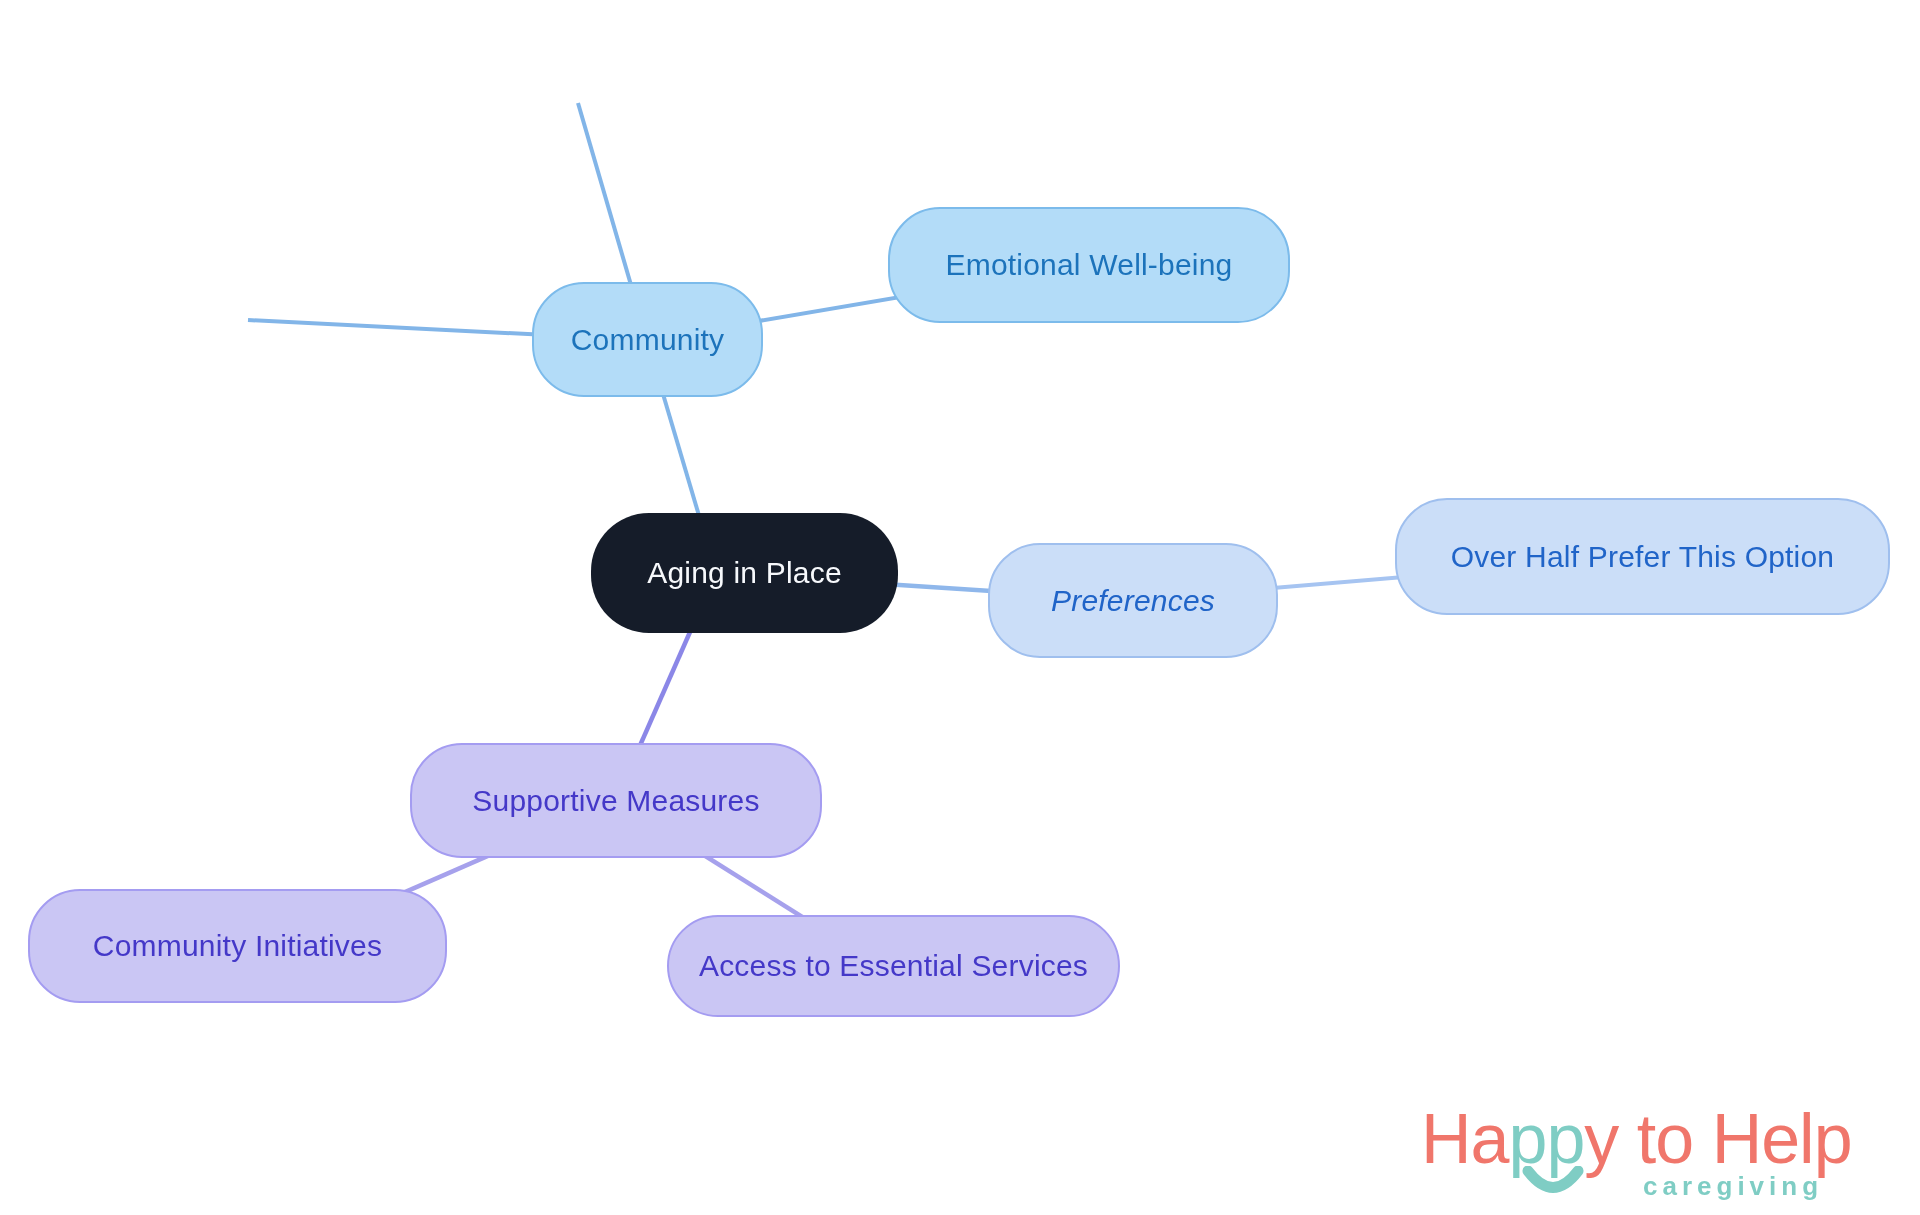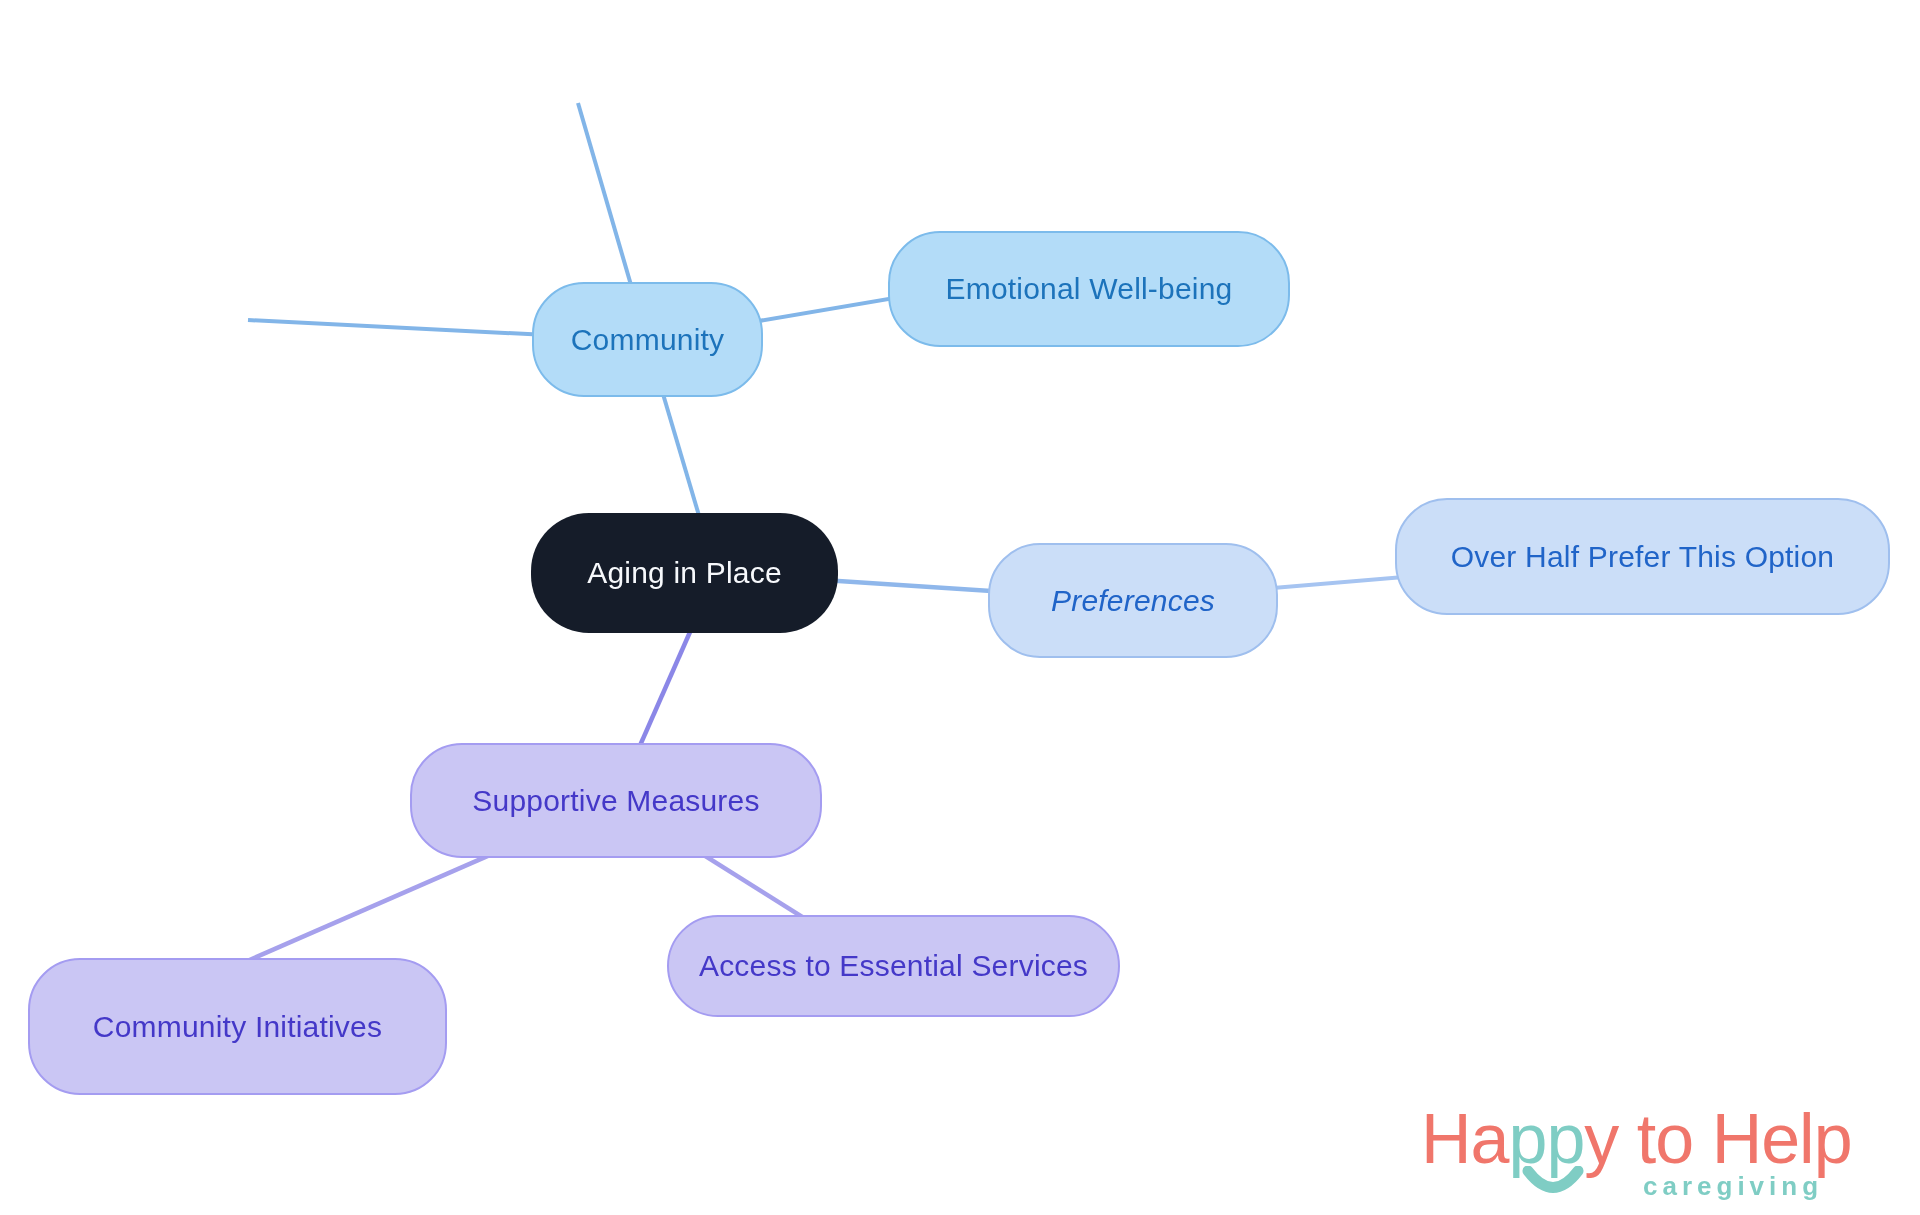--- a/index.html
+++ b/index.html
@@ -56,7 +56,7 @@
   #n-benefits    { left: 532px;  top: 282px; width: 231px; height: 115px; }
   #n-independence{ left: 442px;  top: 45px;  width: 273px; height: 115px; }
   #n-living      { left: 90px;   top: 262px; width: 315px; height: 116px; }
-  #n-emotional   { left: 888px;  top: 207px; width: 402px; height: 116px; margin-top: 24px; }
+  #n-emotional   { left: 888px;  top: 207px; width: 402px; height: 116px; }
   #n-preferences { left: 988px;  top: 543px; width: 290px; height: 115px; font-style: italic; }
   #n-overhalf    { left: 1395px; top: 498px; width: 495px; height: 117px; }
   #n-supportive  { left: 410px;  top: 743px; width: 412px; height: 115px; }

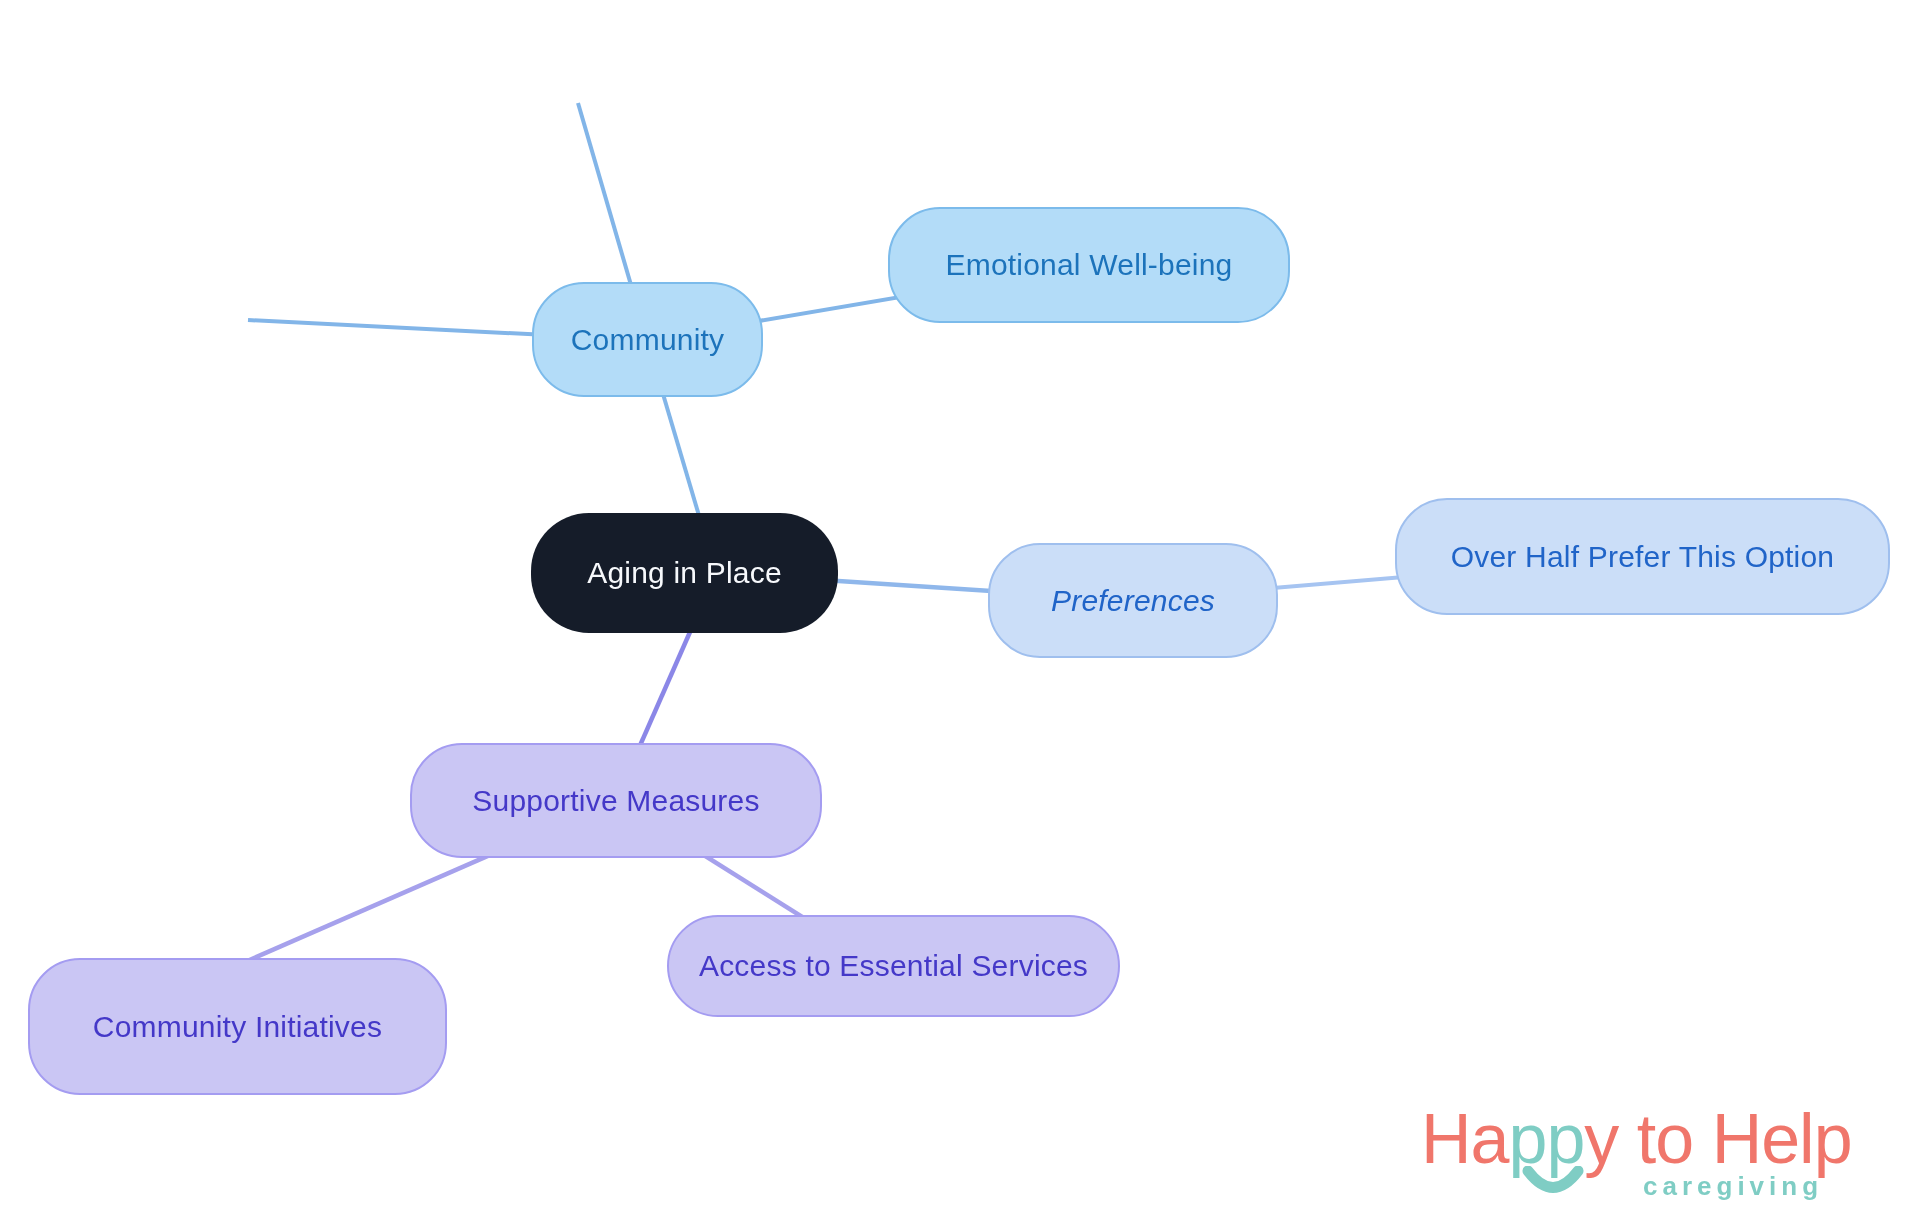--- a/index.html
+++ b/index.html
@@ -52,7 +52,7 @@
     color: var(--purple-text);
   }
   
-  #n-root        { left: 531px;  top: 513px; width: 307px; height: 120px; }
+  #n-root        { left: 591px;  top: 513px; width: 307px; height: 120px; }
   #n-benefits    { left: 532px;  top: 282px; width: 231px; height: 115px; }
   #n-independence{ left: 442px;  top: 45px;  width: 273px; height: 115px; }
   #n-living      { left: 90px;   top: 262px; width: 315px; height: 116px; }

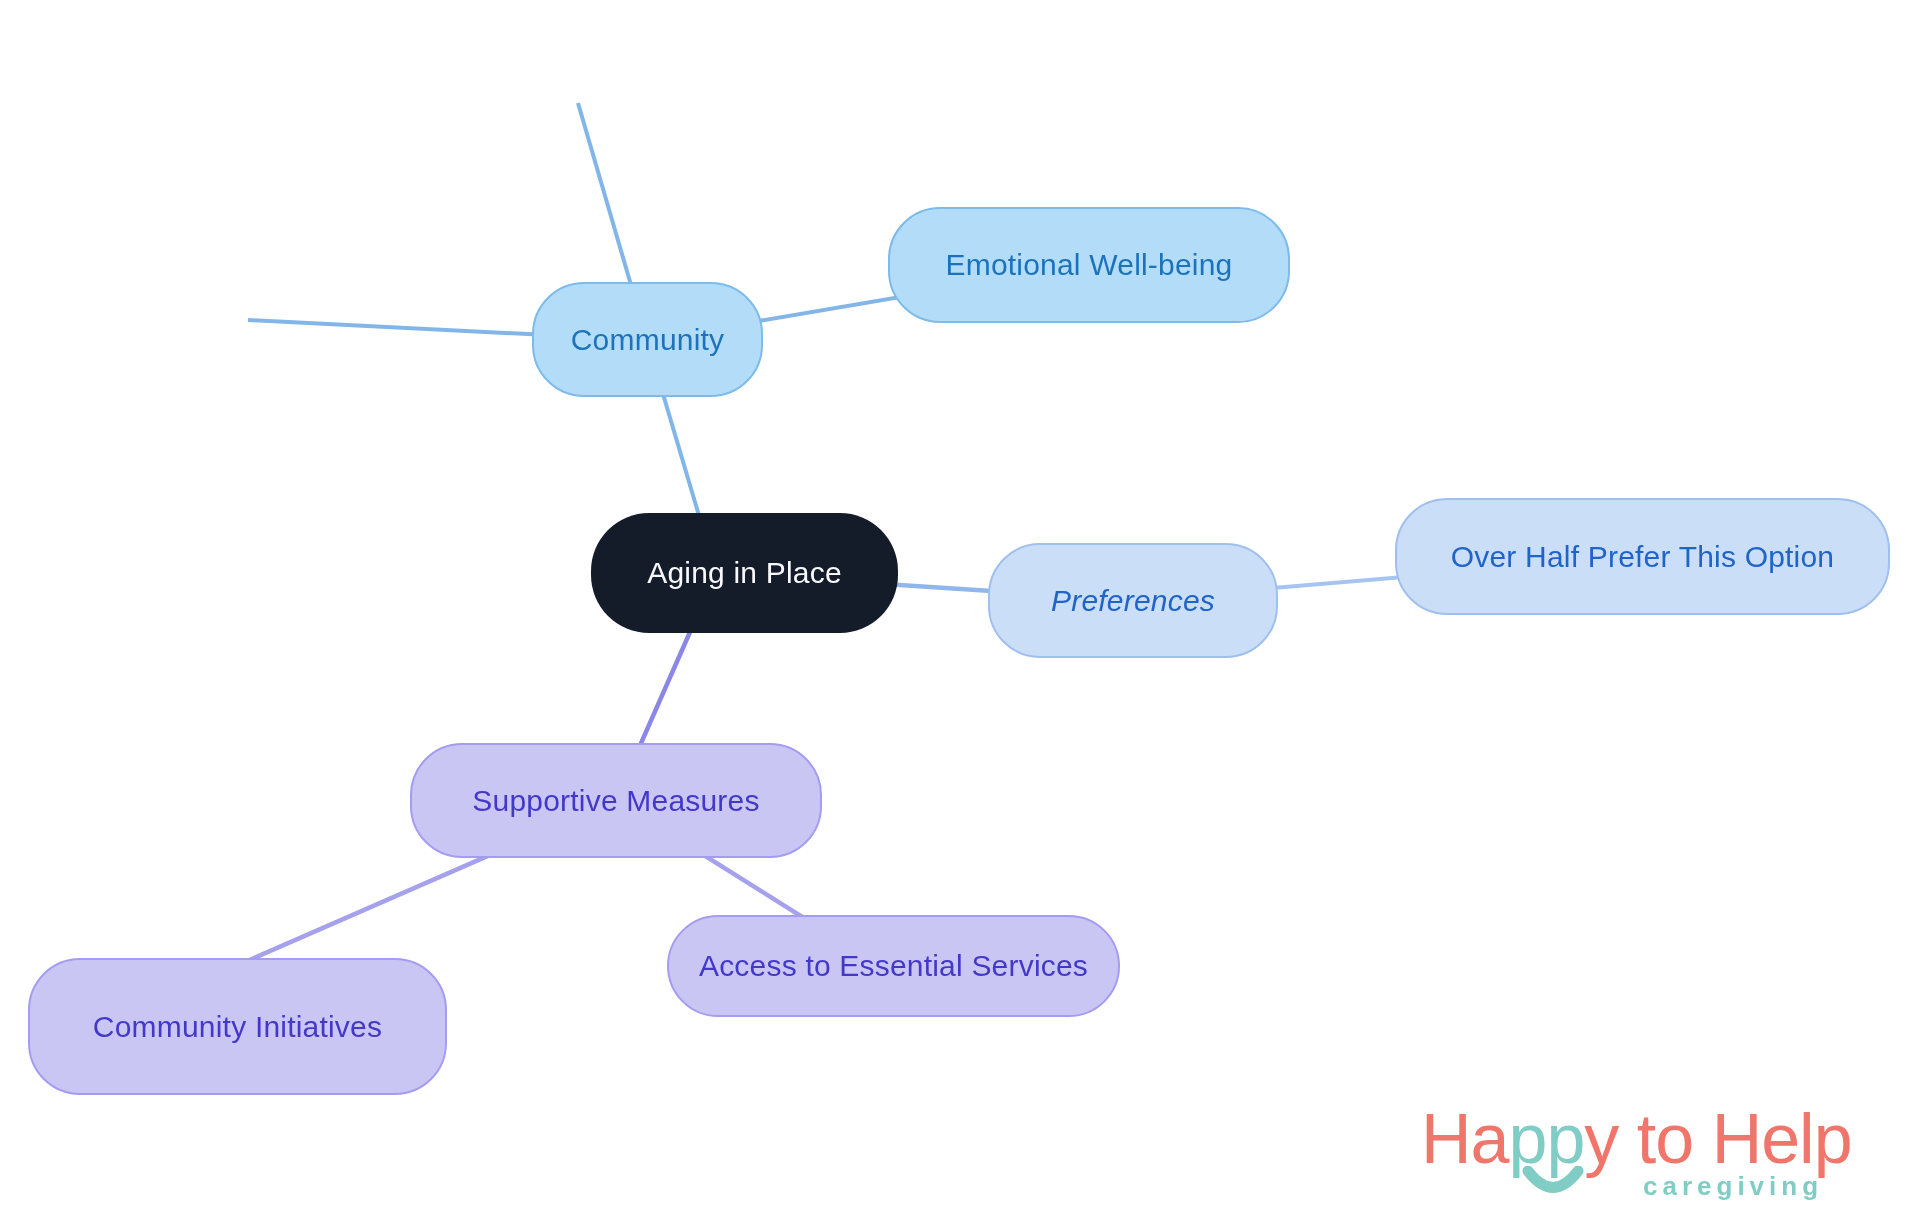--- a/index.html
+++ b/index.html
@@ -60,7 +60,7 @@
   #n-preferences { left: 988px;  top: 543px; width: 290px; height: 115px; font-style: italic; }
   #n-overhalf    { left: 1395px; top: 498px; width: 495px; height: 117px; }
   #n-supportive  { left: 410px;  top: 743px; width: 412px; height: 115px; }
-  #n-community   { left: 28px;   top: 958px; width: 419px; height: 137px; }
+  #n-community   { left: 28px;   top: 889px; width: 419px; height: 114px; }
   #n-access      { left: 667px;  top: 915px; width: 453px; height: 102px; }
 
   

